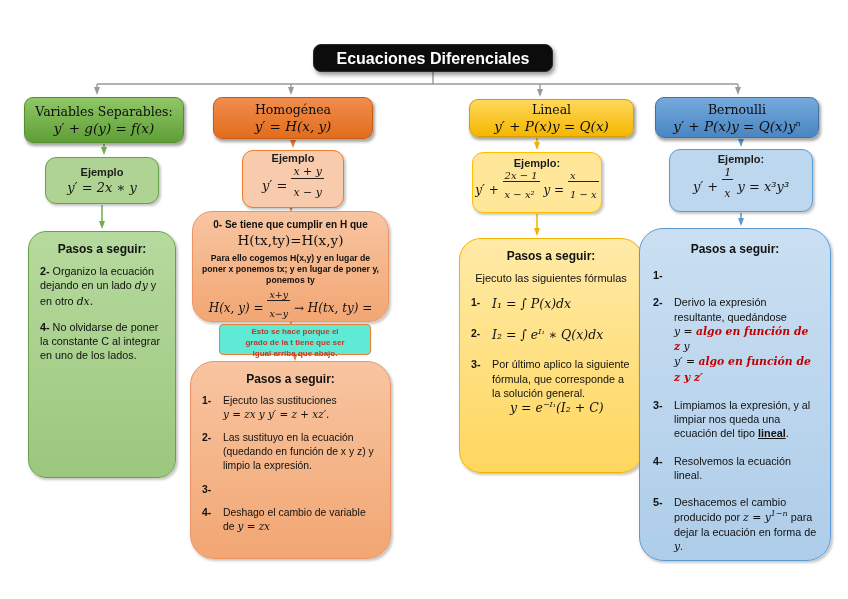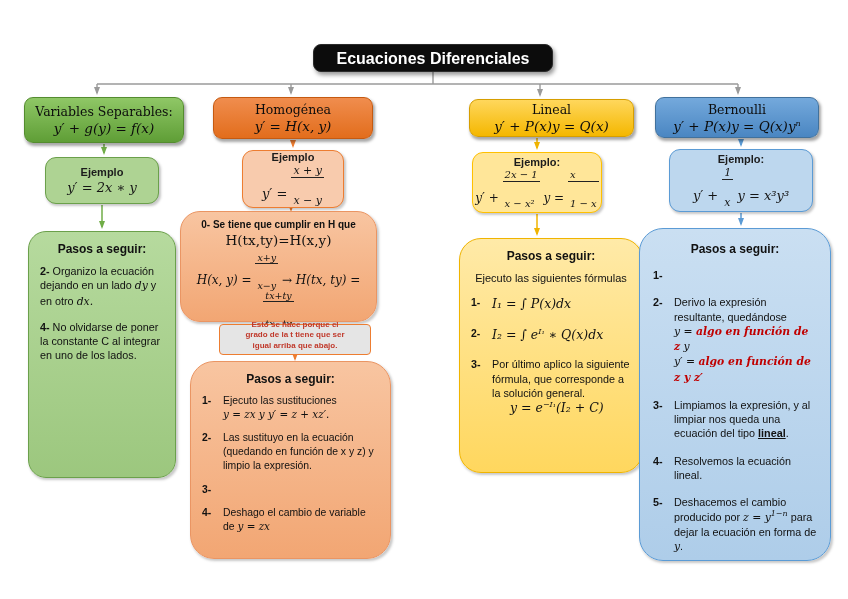--- a/index.html
+++ b/index.html
@@ -43,7 +43,7 @@
   .frac{display:inline-block;vertical-align:-0.5em;text-align:left;line-height:1.05;
         font-family:"DejaVu Serif",serif;font-style:italic;}
   .frac .fn{display:block;border-bottom:1px solid #222;padding:0 2px;}
-  .frac .fd{display:block;padding:0 2px;margin-top:17px;}
+  .frac .fd{display:block;padding:8px 2px;}
   .f11{font-size:11px;} .f10{font-size:10px;} .f9{font-size:9.5px;}
   sup.sp{font-family:"DejaVu Serif",serif;font-style:italic;font-size:8px;}
   .red{color:#c00000;font-family:"DejaVu Serif",serif;font-style:italic;font-weight:bold;}

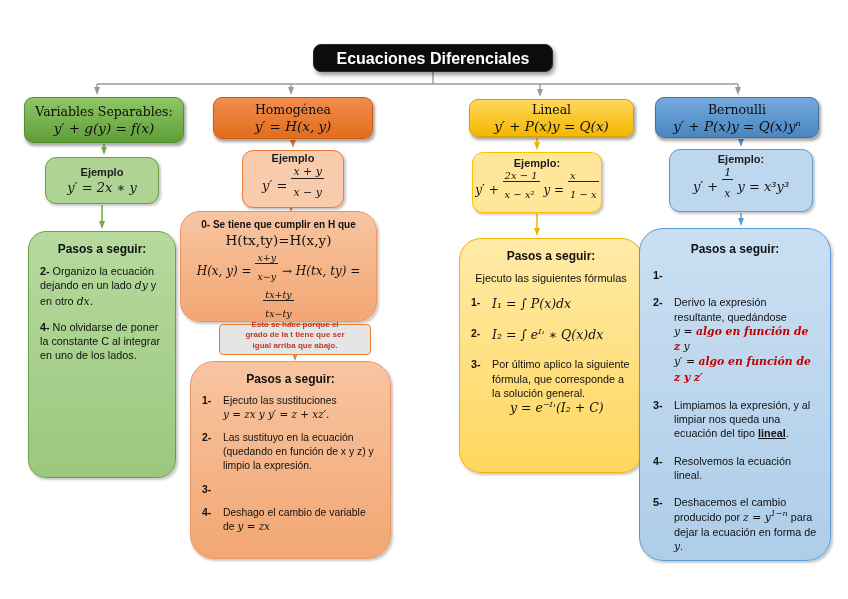--- a/index.html
+++ b/index.html
@@ -138,7 +138,7 @@
     <div class="ef"><i>y′ = </i><span class="frac f11"><span class="fn">x + y</span><span class="fd">x − y</span></span></div>
   </div>
 
-  <div class="box zero o-lite" style="left:180px;top:211px;width:197px;height:111px;">
+  <div class="box zero o-lite" style="left:192px;top:211px;width:197px;height:111px;">
     <div class="z1">0- Se tiene que cumplir en H que</div>
     <div class="z2">H(tx,ty)=H(x,y)</div>
     <div class="z4"><i>H(x, y) = </i><span class="frac f9"><span class="fn">x+y</span><span class="fd">x−y</span></span><i> → H(tx, ty) = </i><span class="frac f9"><span class="fn">tx+ty</span><span class="fd">tx−ty</span></span></div>

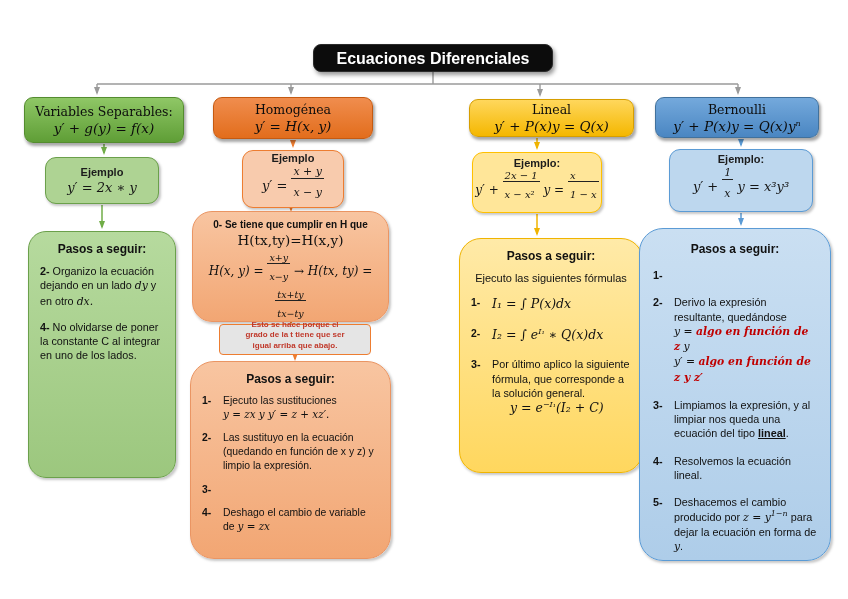--- a/index.html
+++ b/index.html
@@ -141,6 +141,7 @@
   <div class="box zero o-lite" style="left:192px;top:211px;width:197px;height:111px;">
     <div class="z1">0- Se tiene que cumplir en H que</div>
     <div class="z2">H(tx,ty)=H(x,y)</div>
+    <div class="z3">Para ello cogemos H(x,y) y en lugar de poner x ponemos tx; y en lugar de poner y, ponemos ty</div>
     <div class="z4"><i>H(x, y) = </i><span class="frac f9"><span class="fn">x+y</span><span class="fd">x−y</span></span><i> → H(tx, ty) = </i><span class="frac f9"><span class="fn">tx+ty</span><span class="fd">tx−ty</span></span></div>
   </div>
 

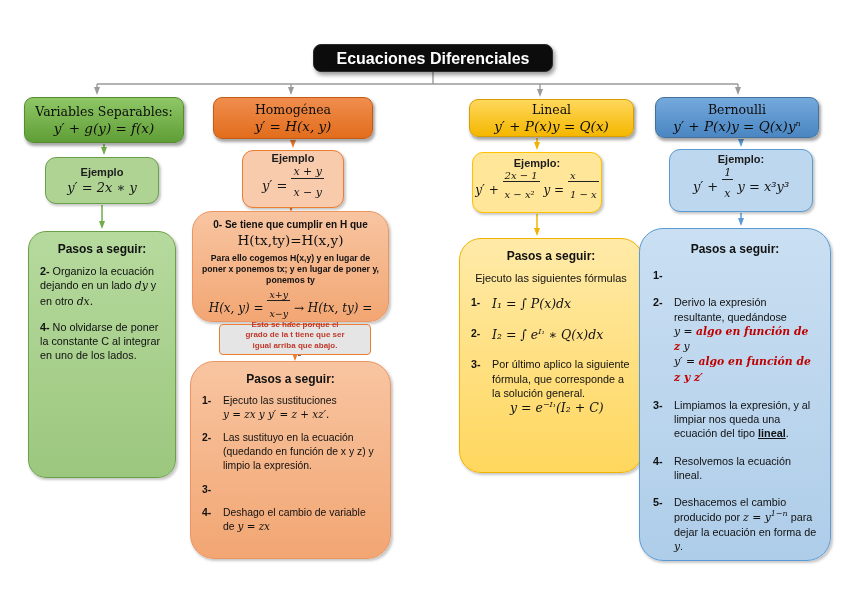--- a/index.html
+++ b/index.html
@@ -66,8 +66,8 @@
   .zero .z3{font-weight:bold;font-size:8.7px;line-height:1.25;margin-bottom:4px;}
   .zero .z4{font-family:"DejaVu Serif",serif;font-style:italic;font-size:12px;}
 
-  .note{border-radius:4px;background:#e5e5e5;border:1.5px solid #ED7D31;text-align:center;
-        display:flex;align-items:flex-end;justify-content:center;padding:2px 20px;box-sizing:border-box;}
+  .note{border-radius:4px;background:#5eead4;border:1.5px solid #ED7D31;text-align:center;
+        display:flex;align-items:flex-start;justify-content:center;padding:2px 20px;box-sizing:border-box;}
   .note span{font-size:8px;font-weight:bold;color:#c0392b;line-height:1.35;}
 </style>
 </head>

